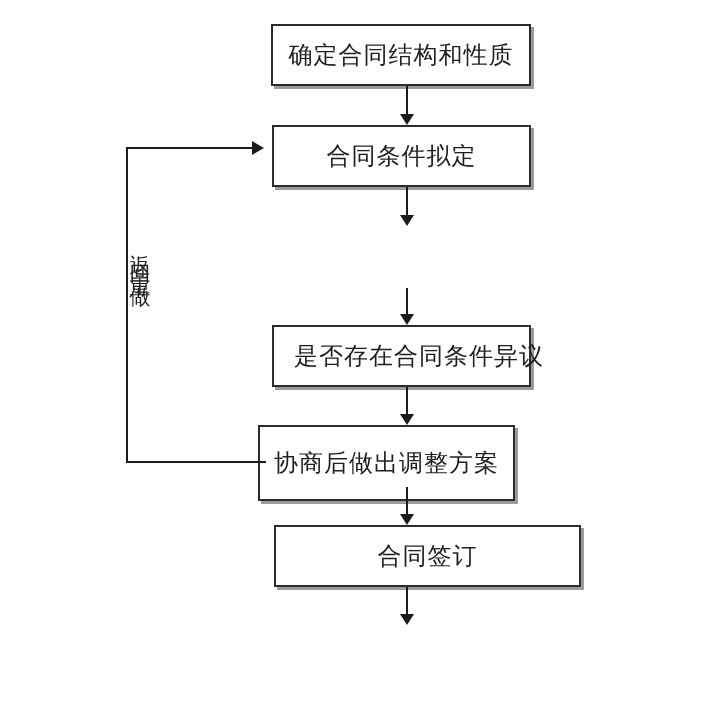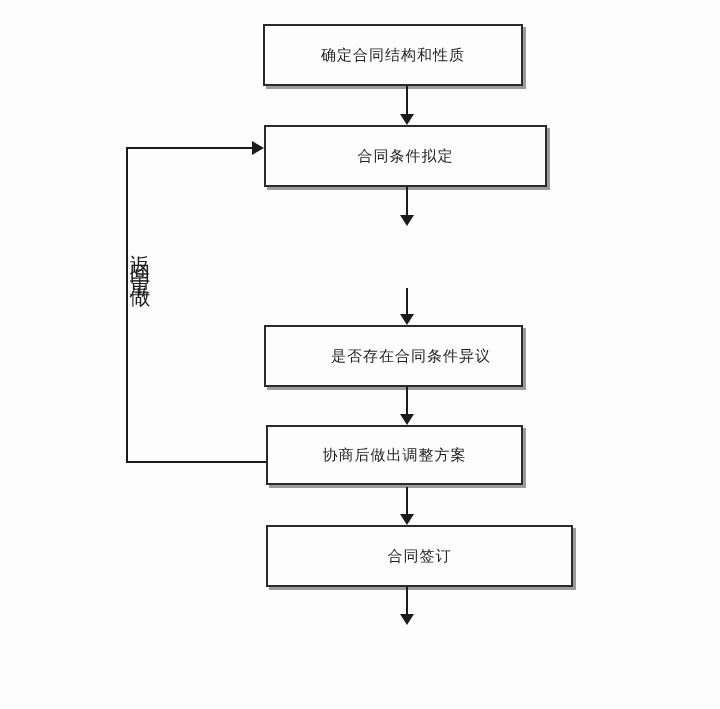--- a/index.html
+++ b/index.html
@@ -20,10 +20,11 @@
     display: flex;
     align-items: center;
     justify-content: center;
-    font-size: 15px;
+    font-size: 24px;
     color: #1f1f1f;
     letter-spacing: 1px;
     white-space: nowrap;
+    margin-left: 8px;
   }
   .vline, .hline { position: absolute; background: #1c1c1c; }
   .arrow-down {

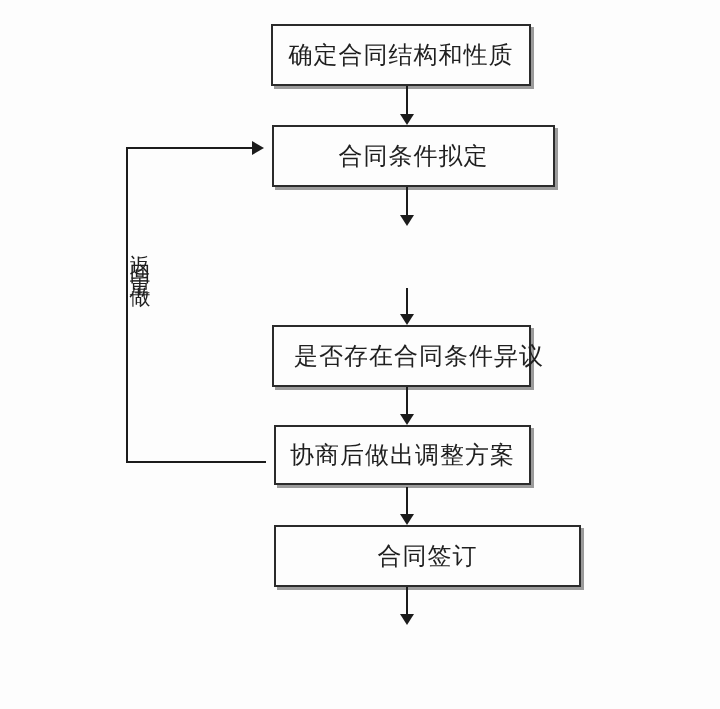--- a/index.html
+++ b/index.html
@@ -58,7 +58,7 @@
 
   <div class="node" style="left:263px;top:24px;width:260px;height:62px;">确定合同结构和性质</div>
 
-  <div class="node" style="left:264px;top:125px;width:283px;height:62px;">合同条件拟定</div>
+  <div class="node" style="left:264px;top:125px;width:259px;height:62px;">合同条件拟定</div>
 
 
   <div class="node" style="left:264px;top:325px;width:259px;height:62px;padding-left:35px;">是否存在合同条件异议</div>

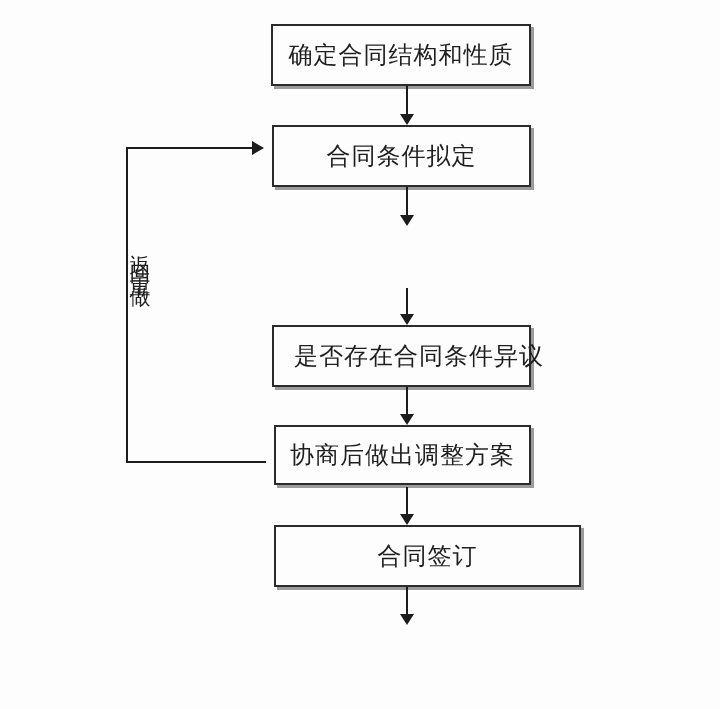--- a/index.html
+++ b/index.html
@@ -63,7 +63,7 @@
 
   <div class="node" style="left:264px;top:325px;width:259px;height:62px;padding-left:35px;">是否存在合同条件异议</div>
 
-  <div class="node" style="left:266px;top:425px;width:257px;height:60px;">协商后做出调整方案</div>
+  <div class="node" style="left:250px;top:425px;width:257px;height:76px;">协商后做出调整方案</div>
 
   <div class="node" style="left:266px;top:525px;width:307px;height:62px;">合同签订</div>
 

